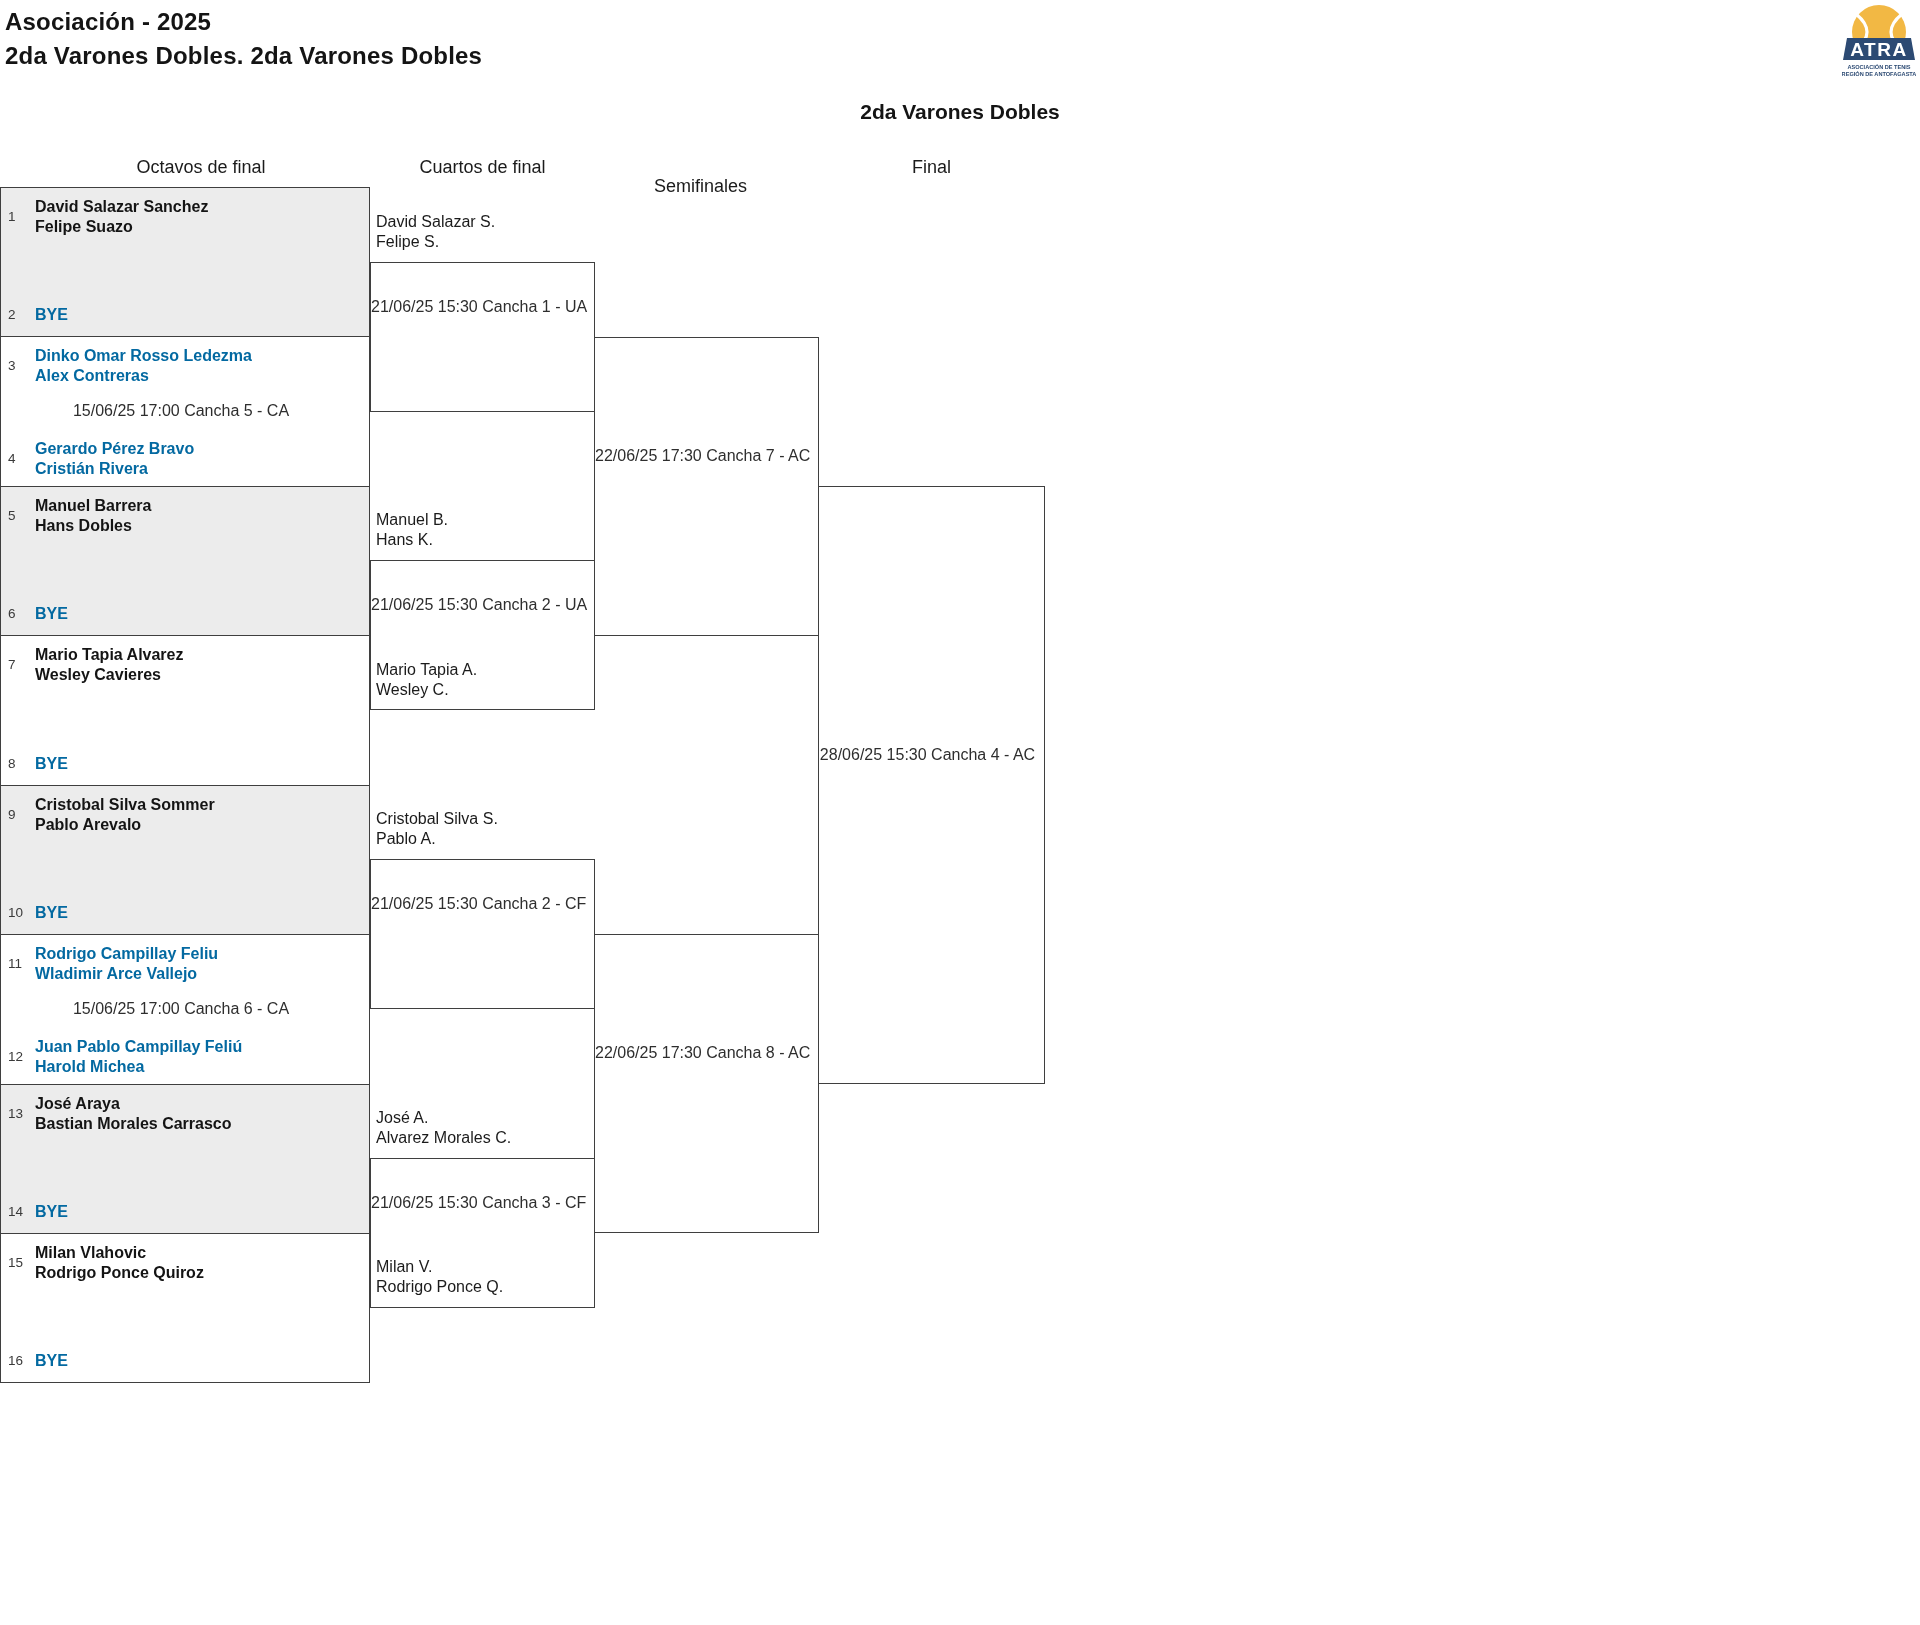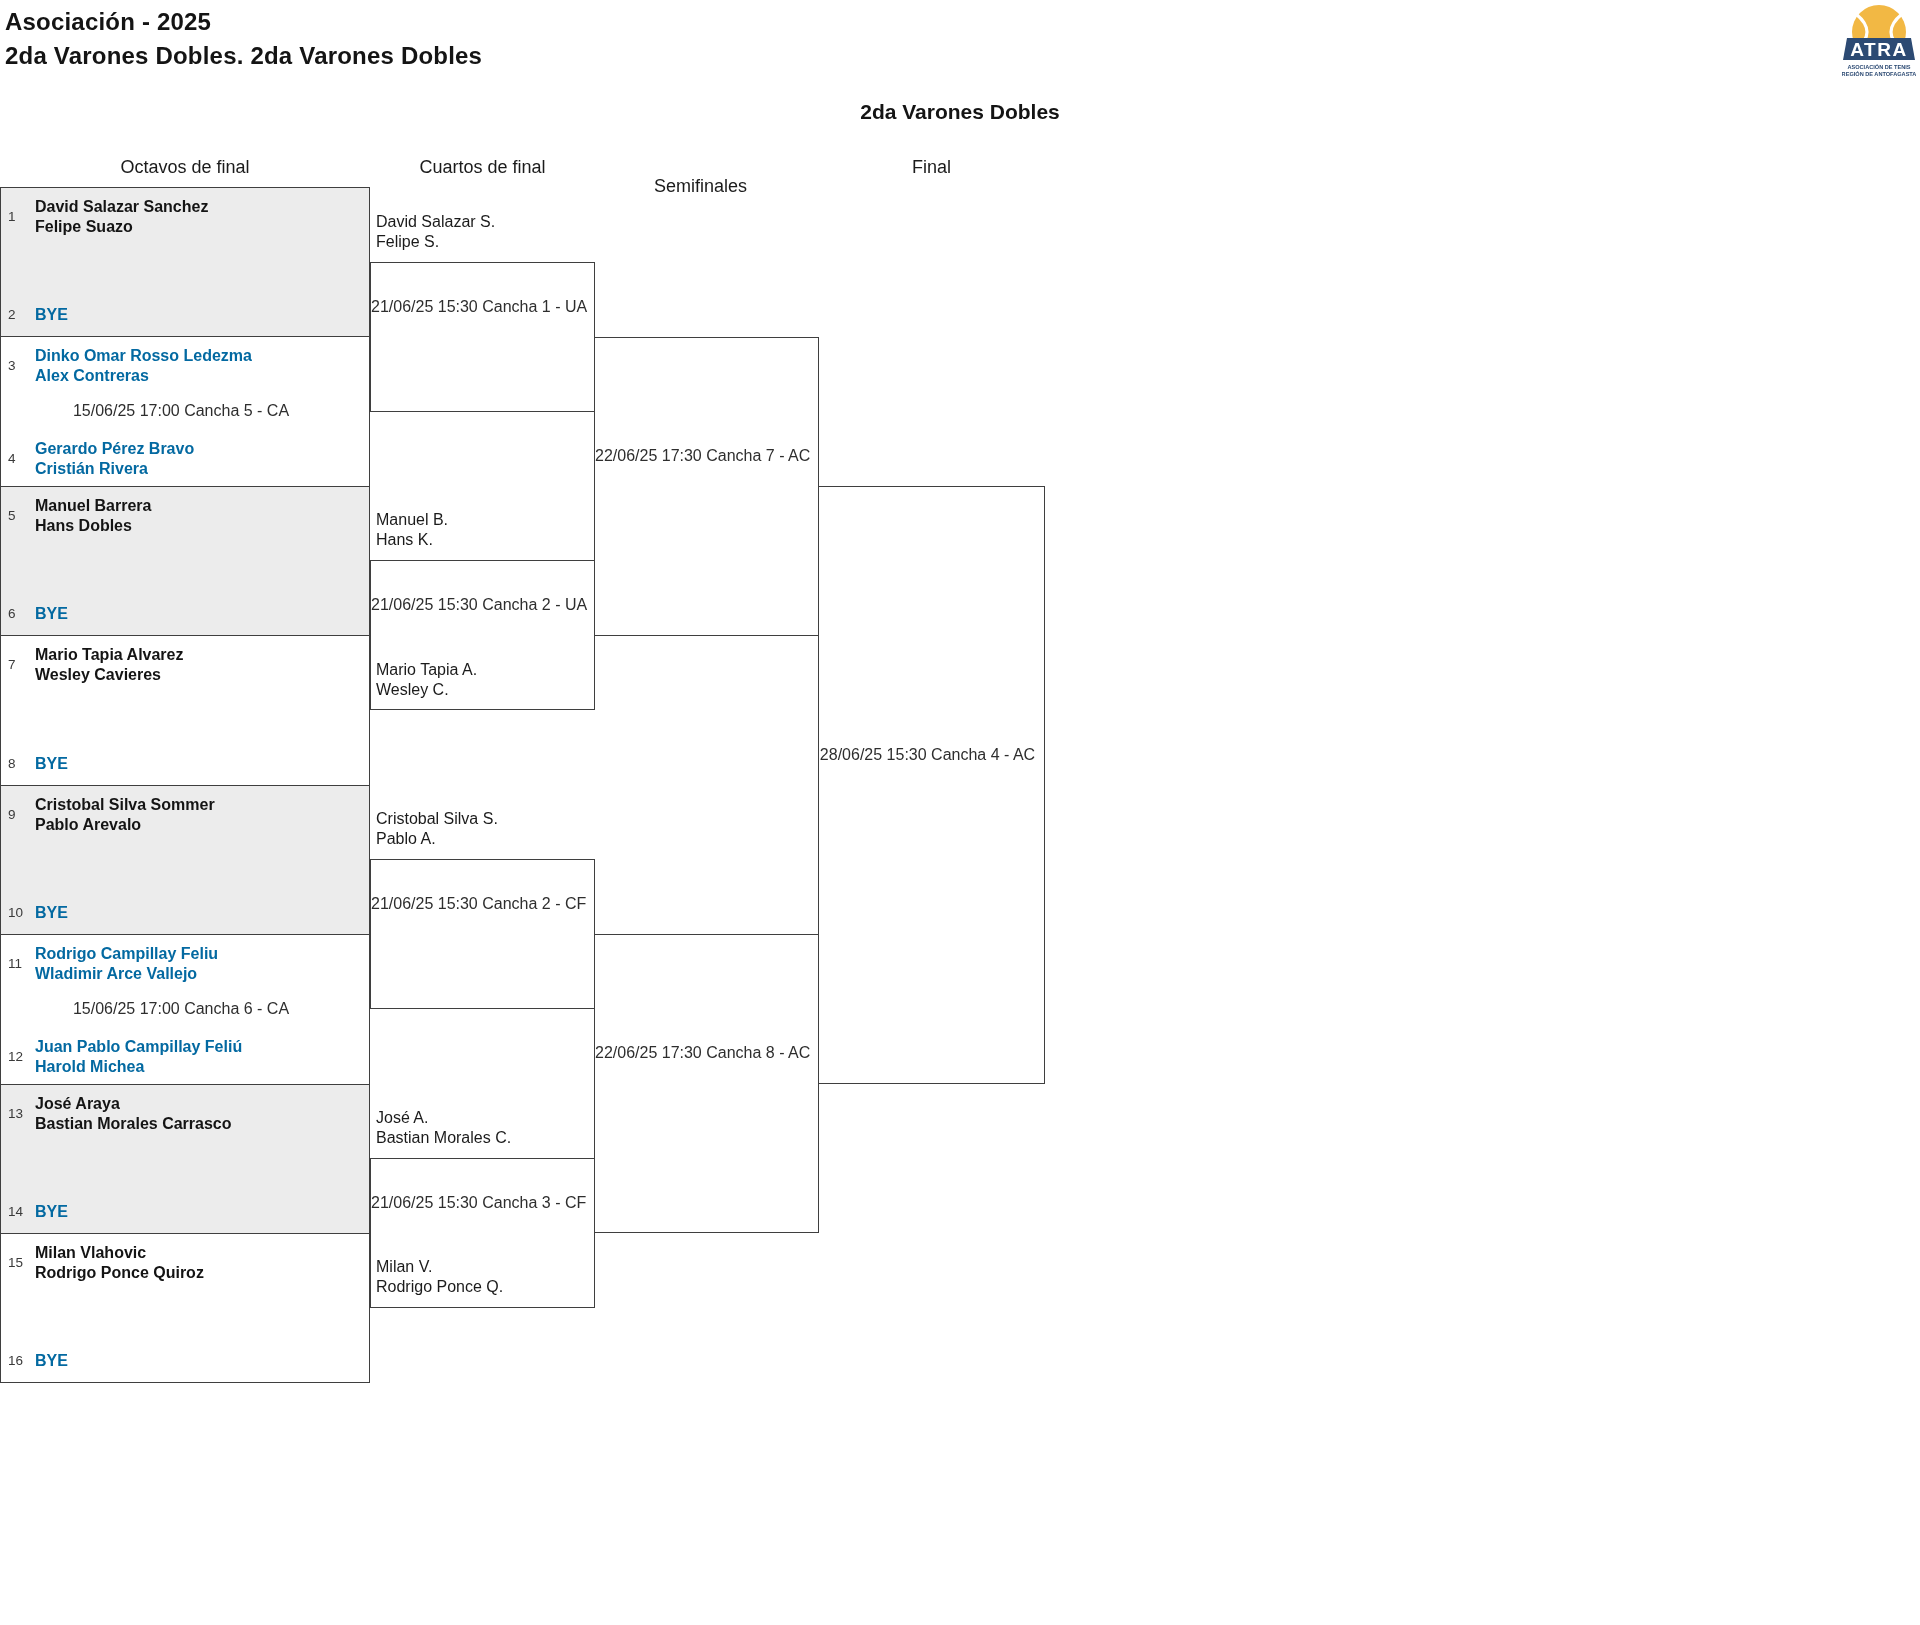--- a/index.html
+++ b/index.html
@@ -11,7 +11,7 @@
   .bracket-title{position:absolute;left:0;right:0;top:100px;text-align:center;font-size:21px;font-weight:600;color:#141414;}
 
   .round-header{position:absolute;top:157px;text-align:center;font-size:18px;font-weight:500;color:#1b1b1b;}
-  .rh-oct{left:0;width:370px;text-align:center;}
+  .rh-oct{left:16px;width:370px;text-align:center;}
   .rh-qf{left:370px;width:225px;}
   .rh-sf{left:588px;width:225px;margin-top:19px;}
   .rh-fin{left:818px;width:227px;}

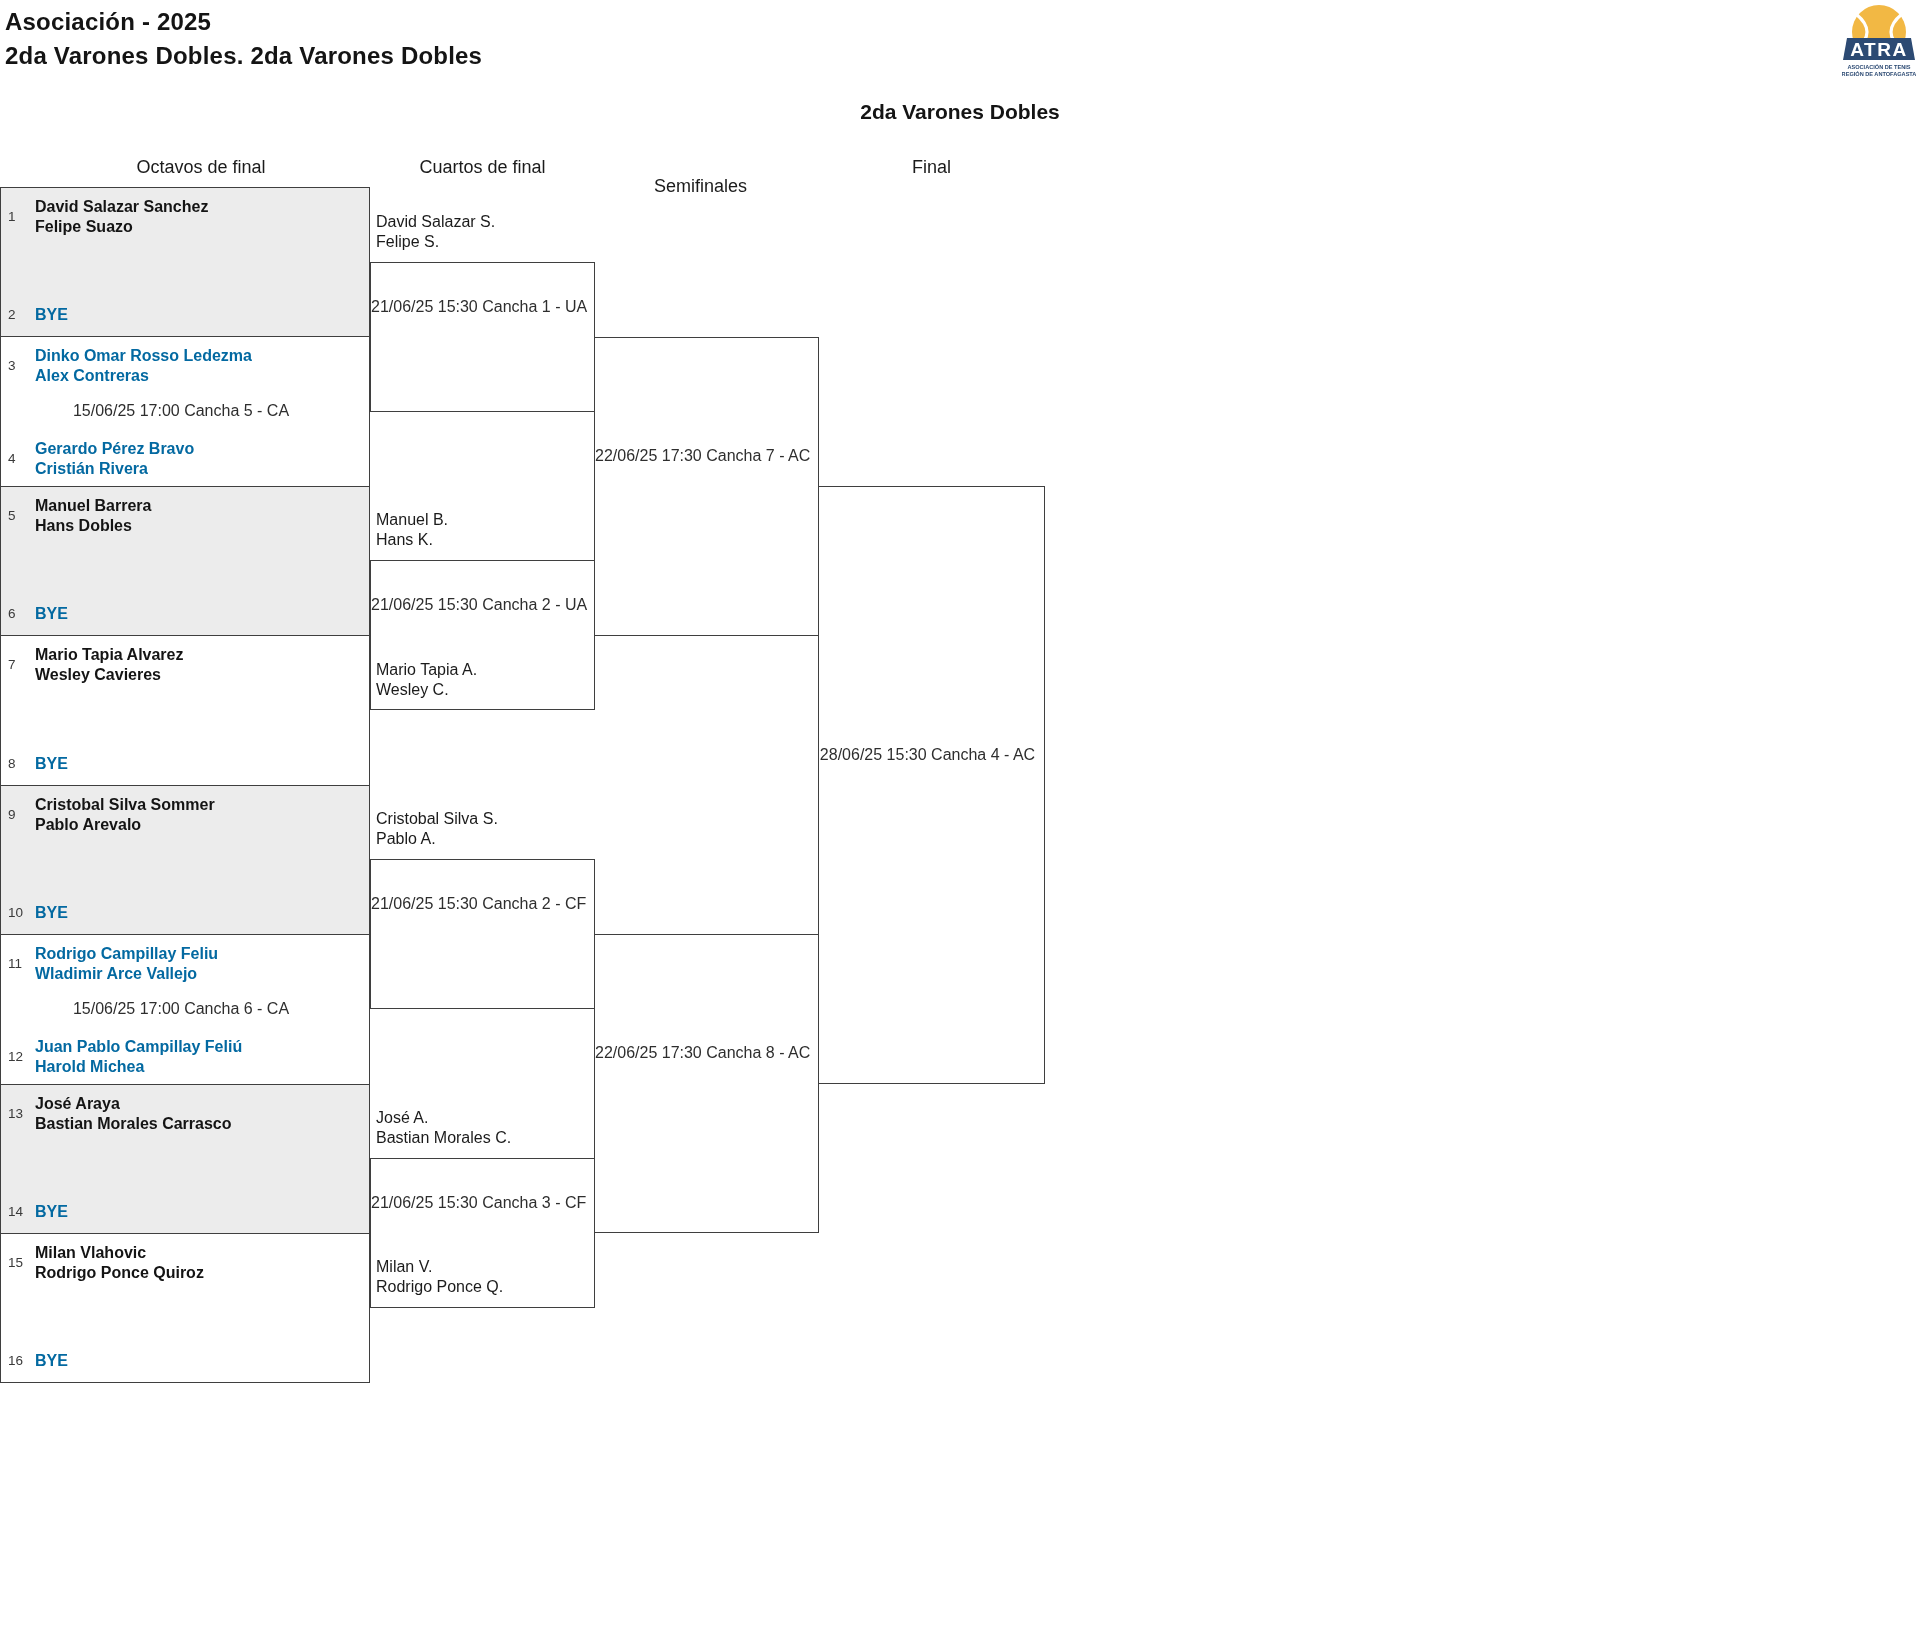--- a/index.html
+++ b/index.html
@@ -231,7 +231,7 @@
   </div>
   <div class="winner" style="top:1108px;">
     <div>José A.</div>
-    <div>Bastian Morales C.</div>
+    <div>Alvarez Morales C.</div>
   </div>
   <div class="winner" style="top:1257px;">
     <div>Milan V.</div>

